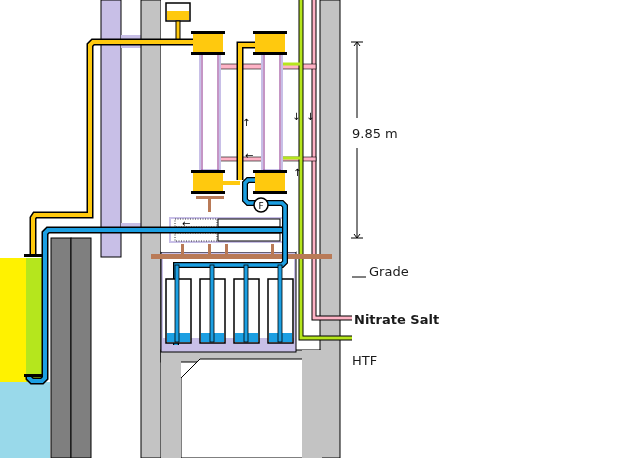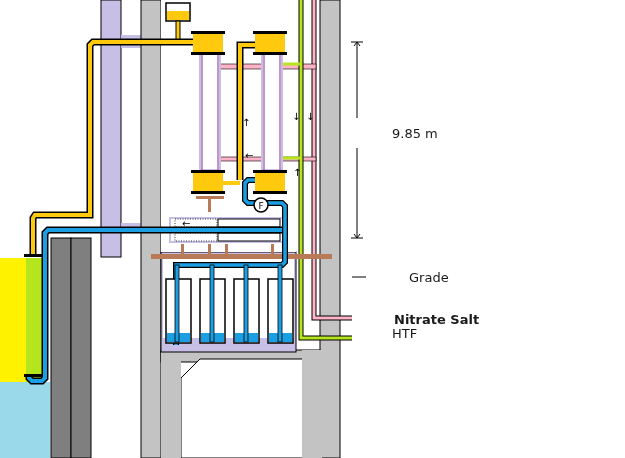--- a/index.html
+++ b/index.html
@@ -5,7 +5,7 @@
   html, body { margin: 0; padding: 0; background: #ffffff; }
   body { width: 625px; height: 458px; overflow: hidden; position: relative; font-family: "Liberation Sans", sans-serif; }
   #stage { position: absolute; left: 0; top: 0; width: 625px; height: 458px; }
-  .lbl { position: absolute; font-family: "DejaVu Sans", sans-serif; font-size: 13px; color: #1a1a1a; white-space: nowrap; margin-left: 40px; }
+  .lbl { position: absolute; font-family: "DejaVu Sans", sans-serif; font-size: 13px; color: #1a1a1a; white-space: nowrap; }
 </style>
 </head>
 <body>

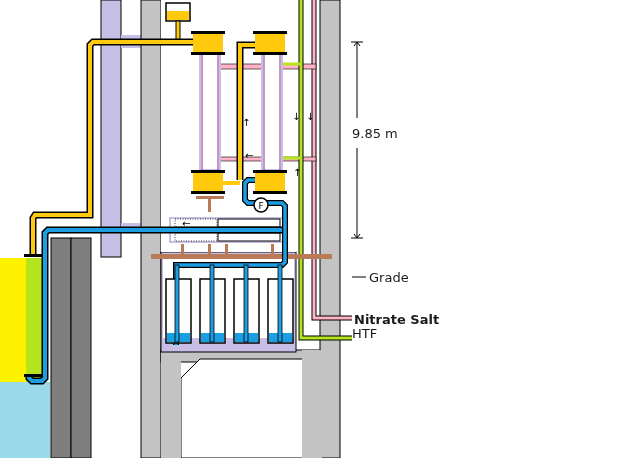--- a/index.html
+++ b/index.html
@@ -162,7 +162,7 @@
 </svg>
 
 <div class="lbl" style="left:352px; top:126px;">9.85 m</div>
-<div class="lbl" style="left:369px; top:270px;">Grade</div>
+<div class="lbl" style="left:369px; top:264px;">Grade</div>
 <div class="lbl" style="left:354px; top:312px;font-weight:bold;">Nitrate Salt</div>
 <div class="lbl" style="left:352px; top:326px;">HTF</div>
 </div>

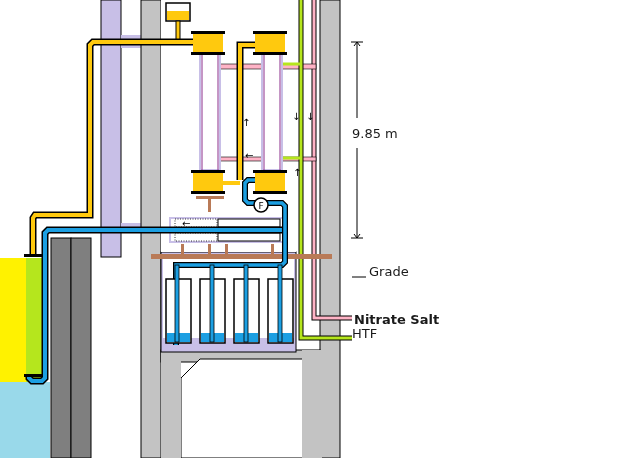--- a/index.html
+++ b/index.html
@@ -164,7 +164,7 @@
 <div class="lbl" style="left:352px; top:126px;">9.85 m</div>
 <div class="lbl" style="left:369px; top:264px;">Grade</div>
 <div class="lbl" style="left:354px; top:312px;font-weight:bold;">Nitrate Salt</div>
-<div class="lbl" style="left:352px; top:326px;">HTF</div>
+<div class="lbl" style="left:352px; top:353px;">HTF</div>
 </div>
 
 </body></html>

